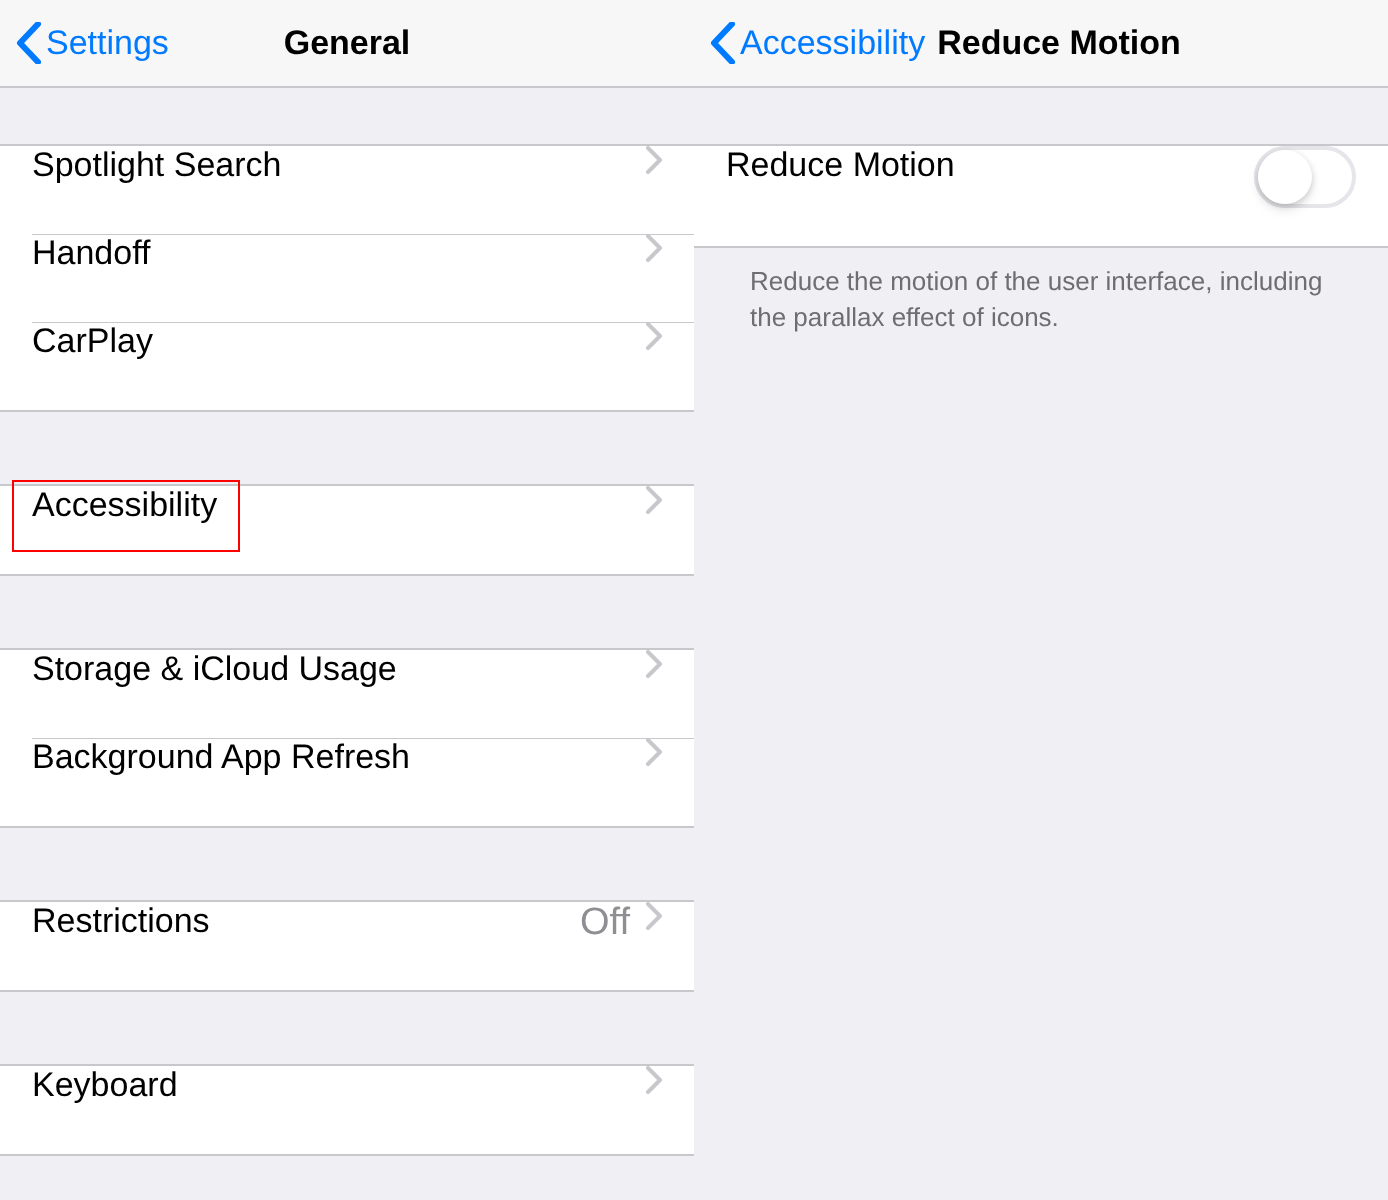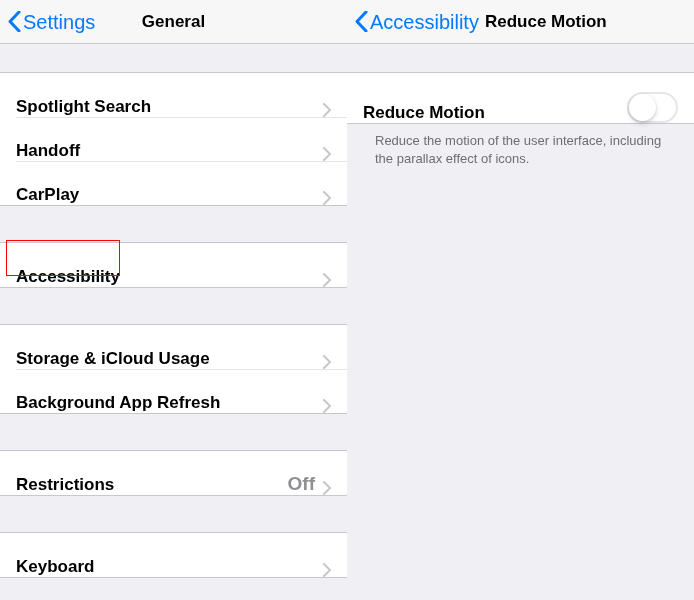--- a/index.html
+++ b/index.html
@@ -35,7 +35,7 @@
       display: flex;
       align-items: center;
       color: #007aff;
-      font-size: 20px;
+      font-size: 17px;
       cursor: pointer;
       line-height: 1;
     }

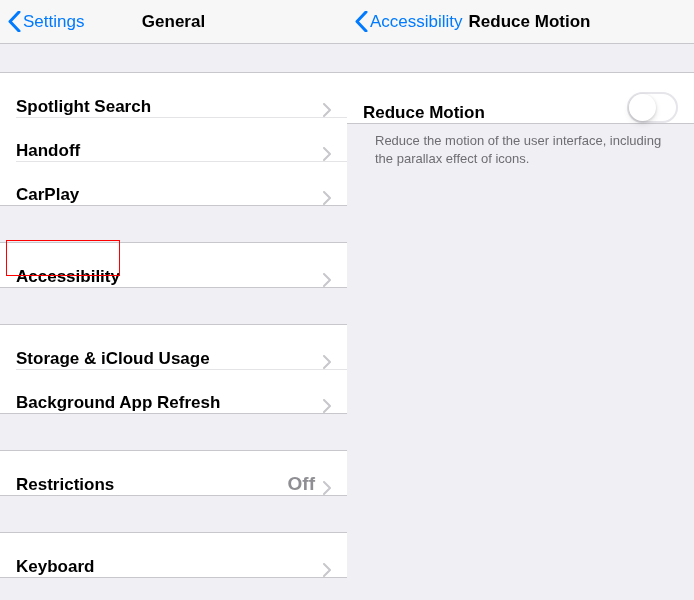--- a/index.html
+++ b/index.html
@@ -67,14 +67,13 @@
     .gap-36 { height: 36px; }
     .row {
       display: flex;
-      align-items: flex-end;
+      align-items: flex-start;
       height: 44px;
       padding: 0 16px 0 16px;
       font-size: 17px;
       color: #000;
       position: relative;
       cursor: pointer;
-      font-weight: bold;
     }
     .row + .row::before {
       content: "";

